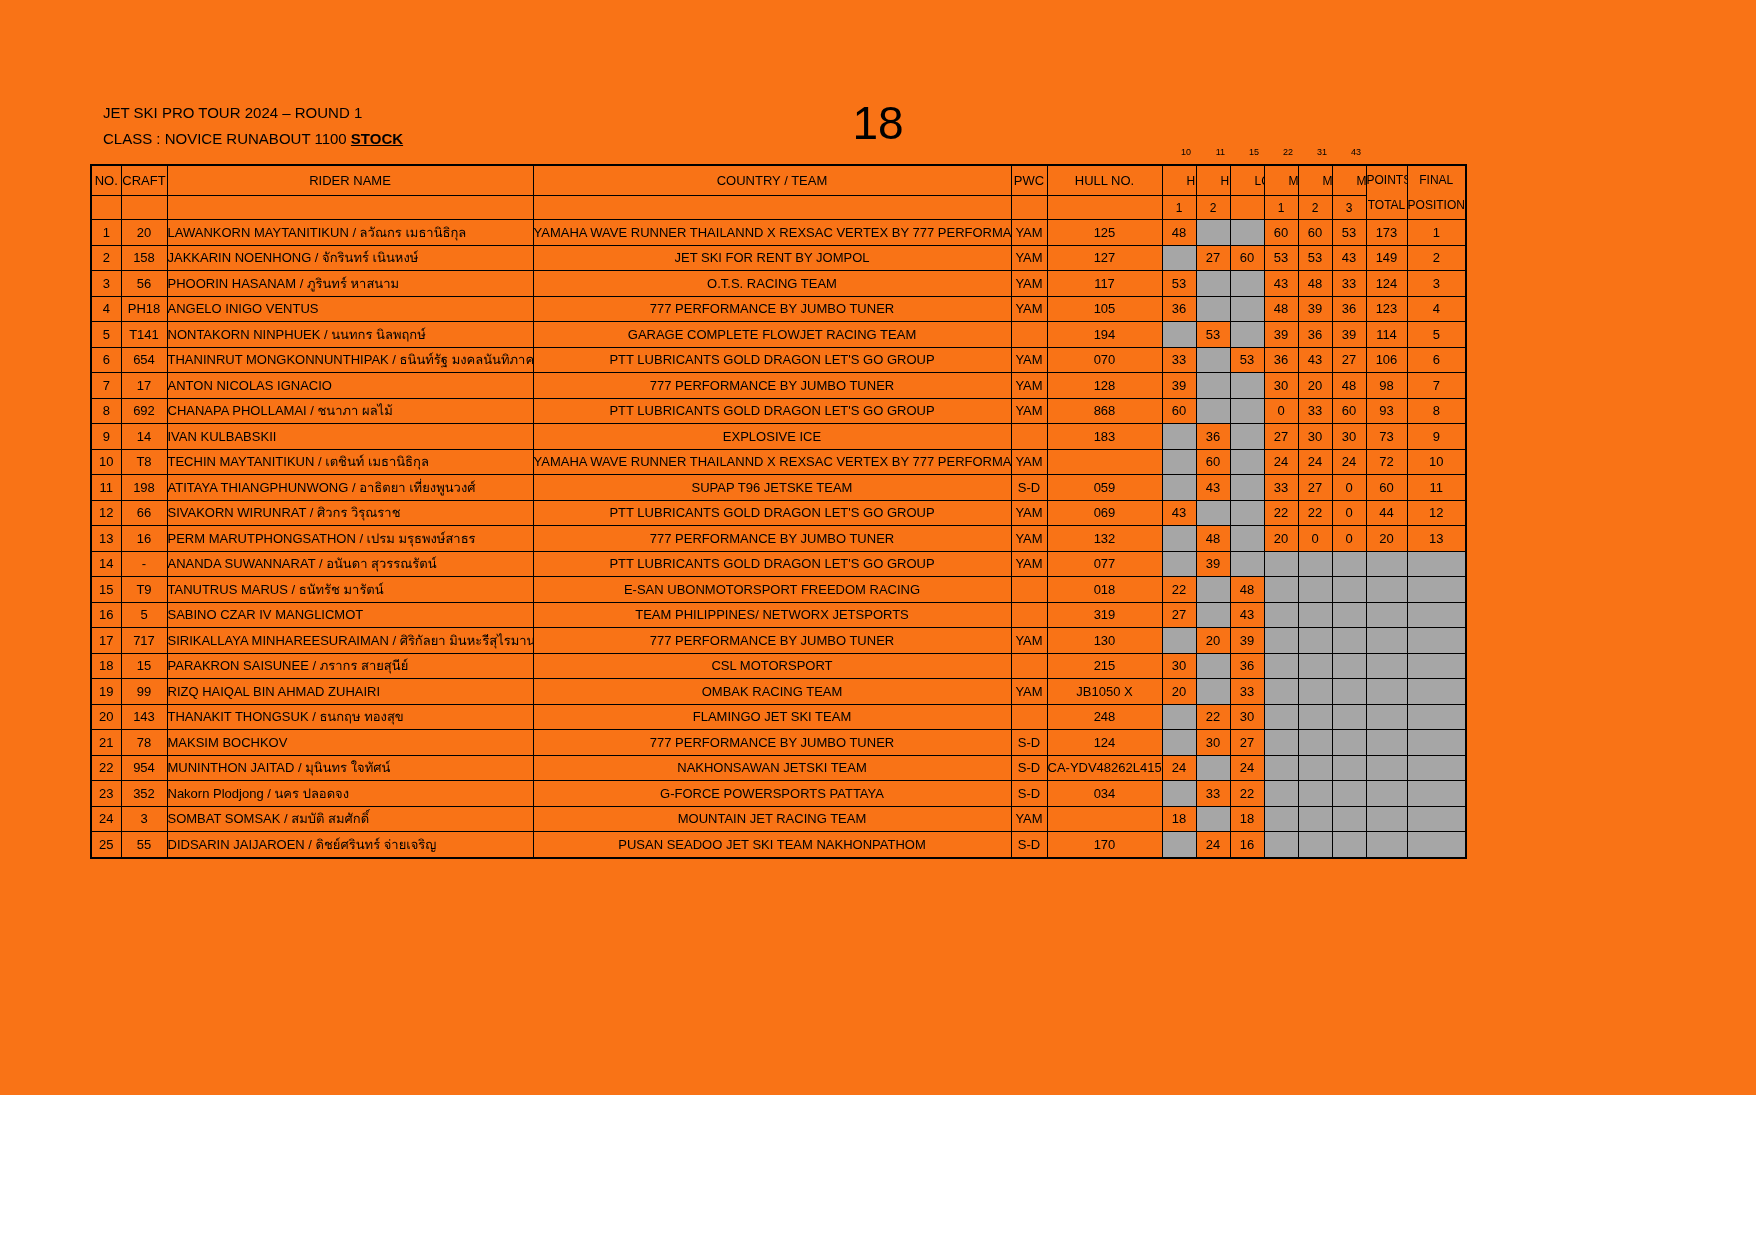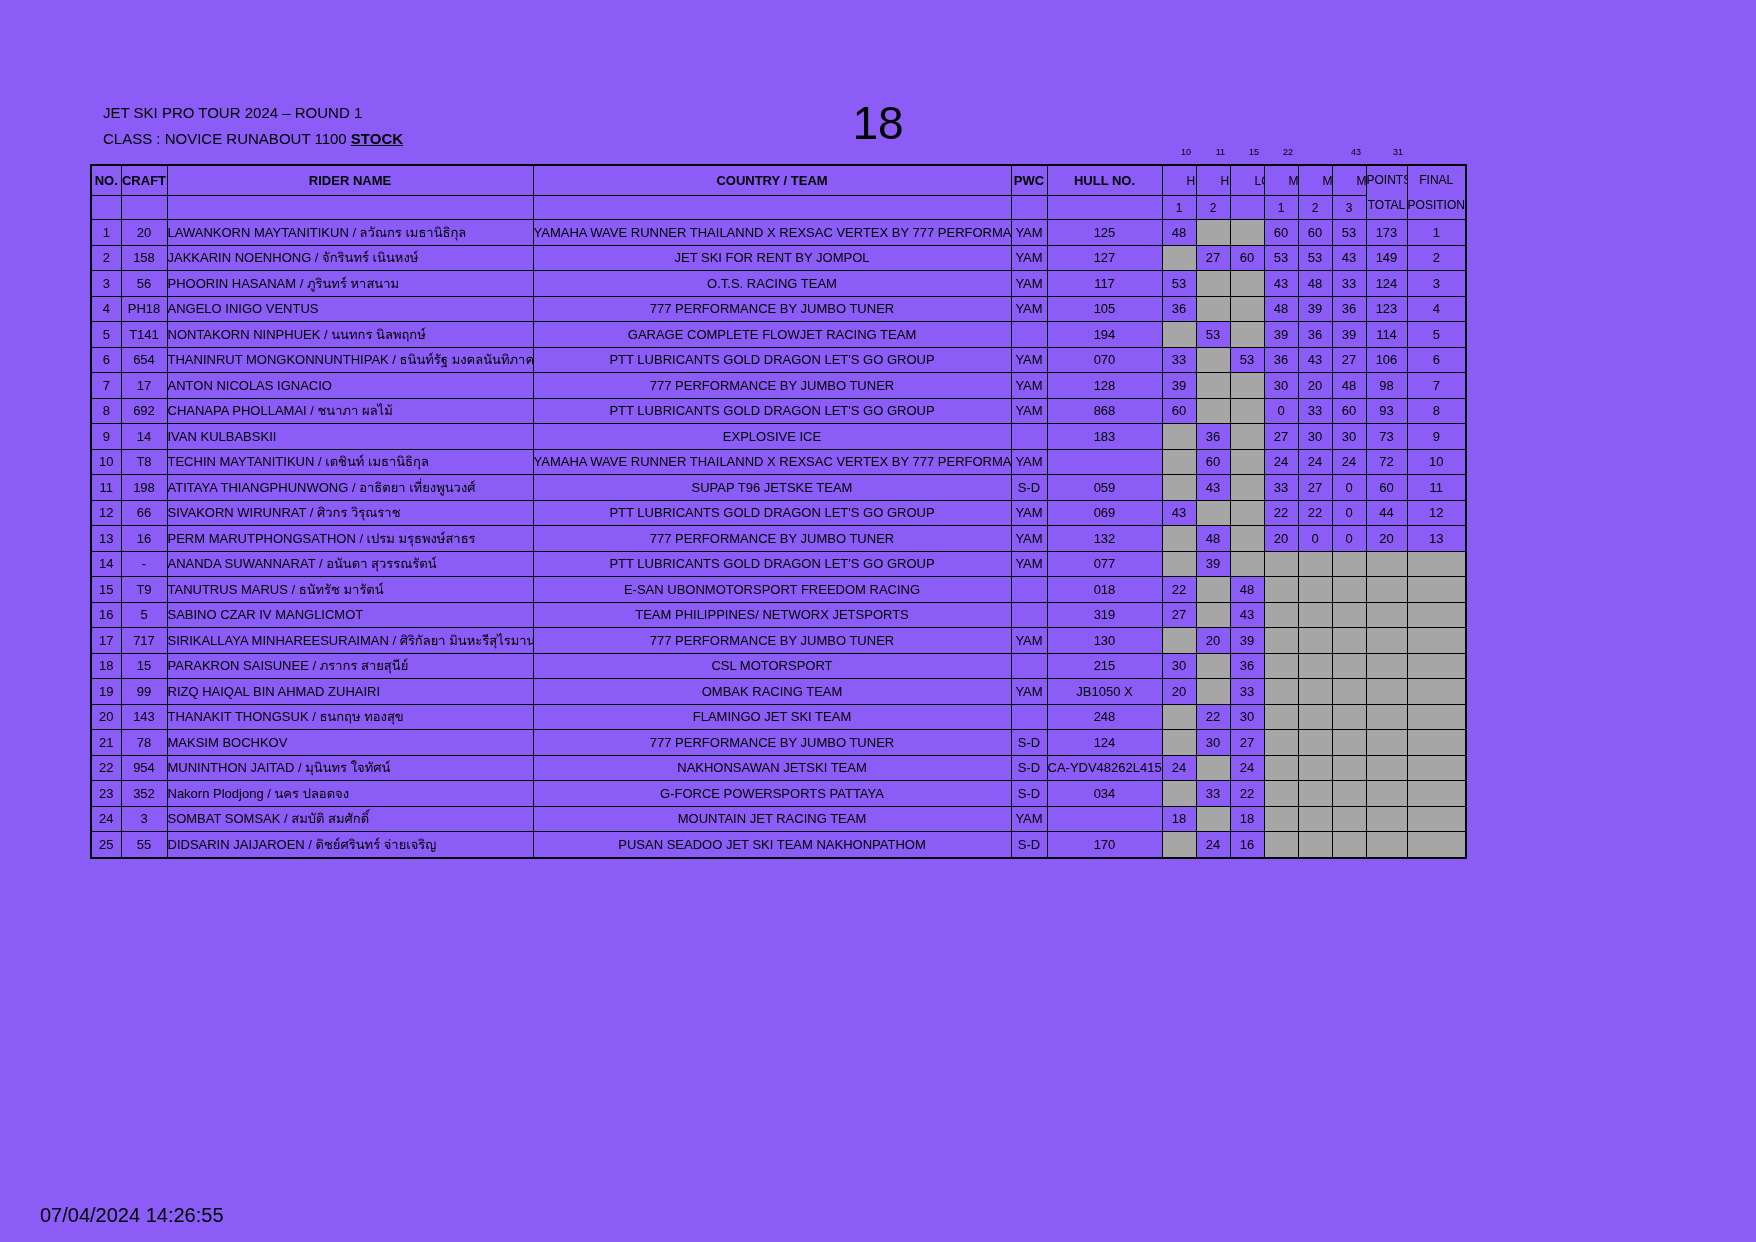--- a/index.html
+++ b/index.html
@@ -3,7 +3,7 @@
 <meta charset="utf-8">
 <style>
   html,body{margin:0;padding:0;background:#fff;}
-  #page{position:relative;width:1756px;height:1242px;background:#8b5cf6;overflow:hidden;
+  #page{position:relative;width:1756px;height:1095px;background:#f97316;overflow:hidden;
         font-family:"Liberation Sans","DejaVu Sans",sans-serif;color:#000;}
   .hdr-left{position:absolute;left:103px;top:100px;font-size:15px;line-height:26px;}
   .hdr-right{position:absolute;right:291px;top:100px;font-size:15px;line-height:26px;text-align:right;}

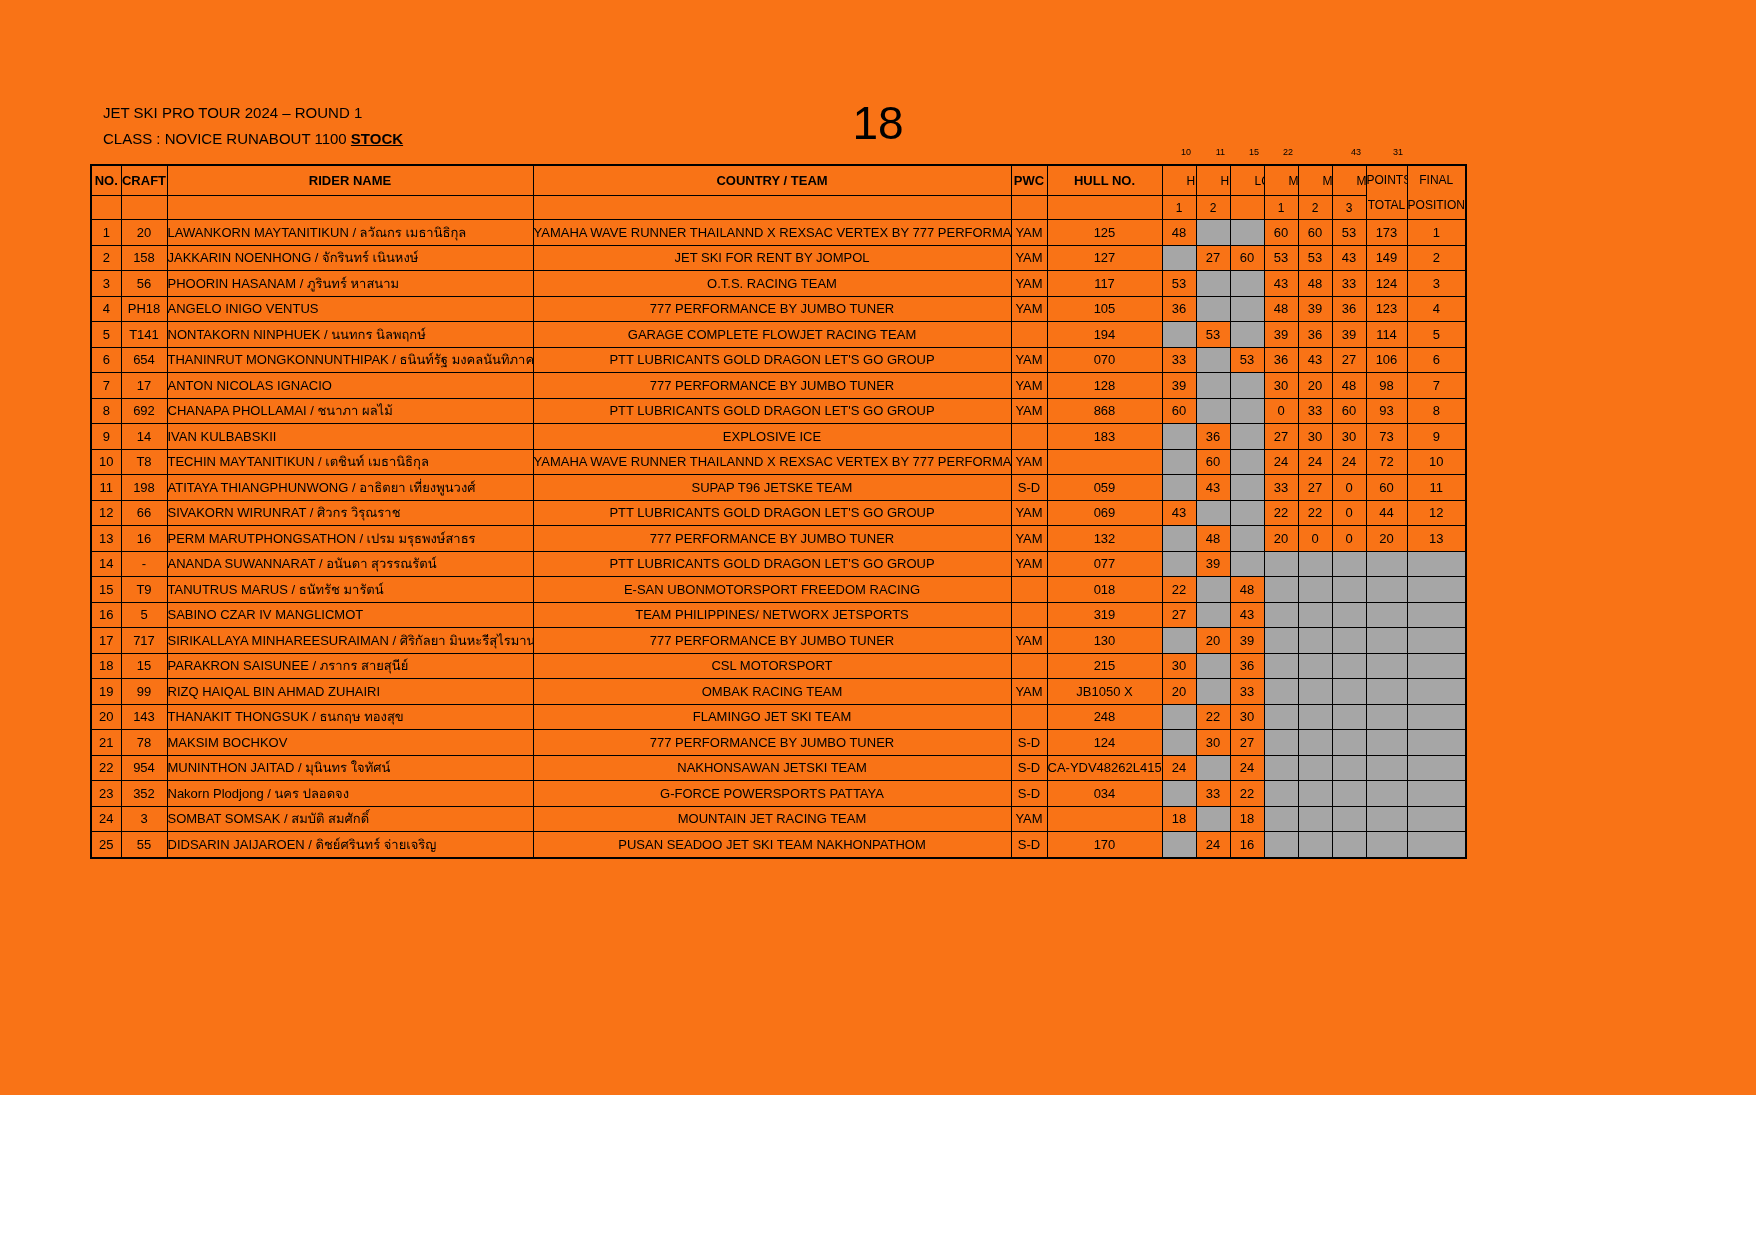--- a/index.html
+++ b/index.html
@@ -42,7 +42,7 @@
       <span class="col-ann" style="left: 1179px;">11</span>
       <span class="col-ann" style="left: 1213px;">15</span>
       <span class="col-ann" style="left: 1247px;">22</span>
-      <span class="col-ann" style="left: 1357px;">31</span>
+      <span class="col-ann" style="left: 1281px;">31</span>
       <span class="col-ann" style="left: 1315px;">43</span>
     </div>
 

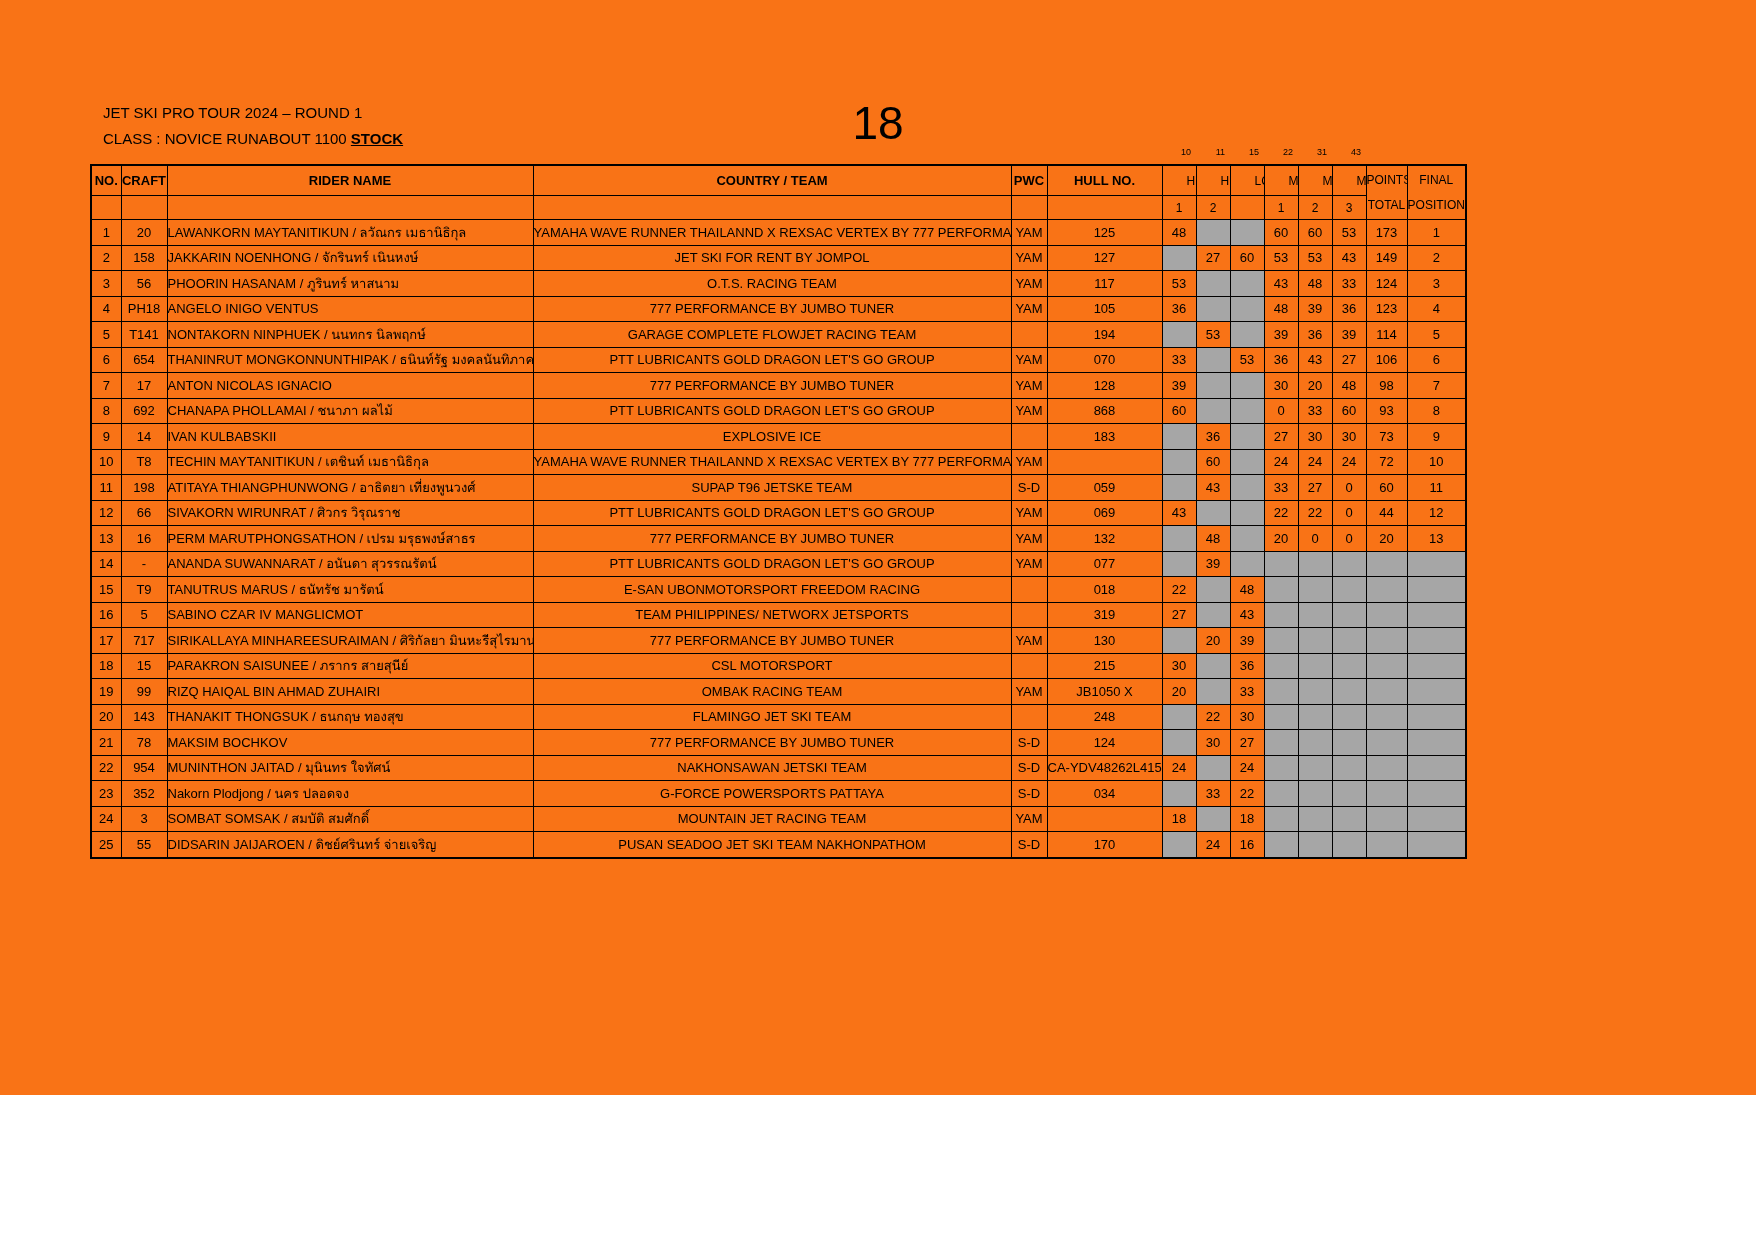--- a/index.html
+++ b/index.html
@@ -16,7 +16,7 @@
         text-align:center;vertical-align:middle;font-size:13px;}
   thead tr.h1row th{height:29px;}
   thead tr.h2row td{height:23px;font-size:12px;}
-  thead th.bold{font-weight:bold;}
+  thead th.bold{font-weight:normal;}
   thead th.small{font-size:12px;padding-left:24px;}
   thead th.twoline{font-size:12px;line-height:25px;}
   tbody td{height:24.5px;}

